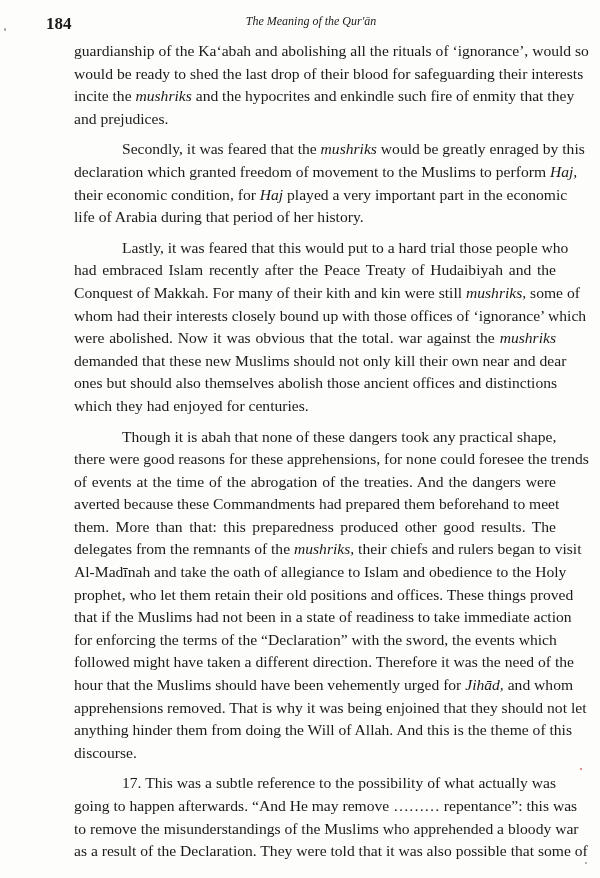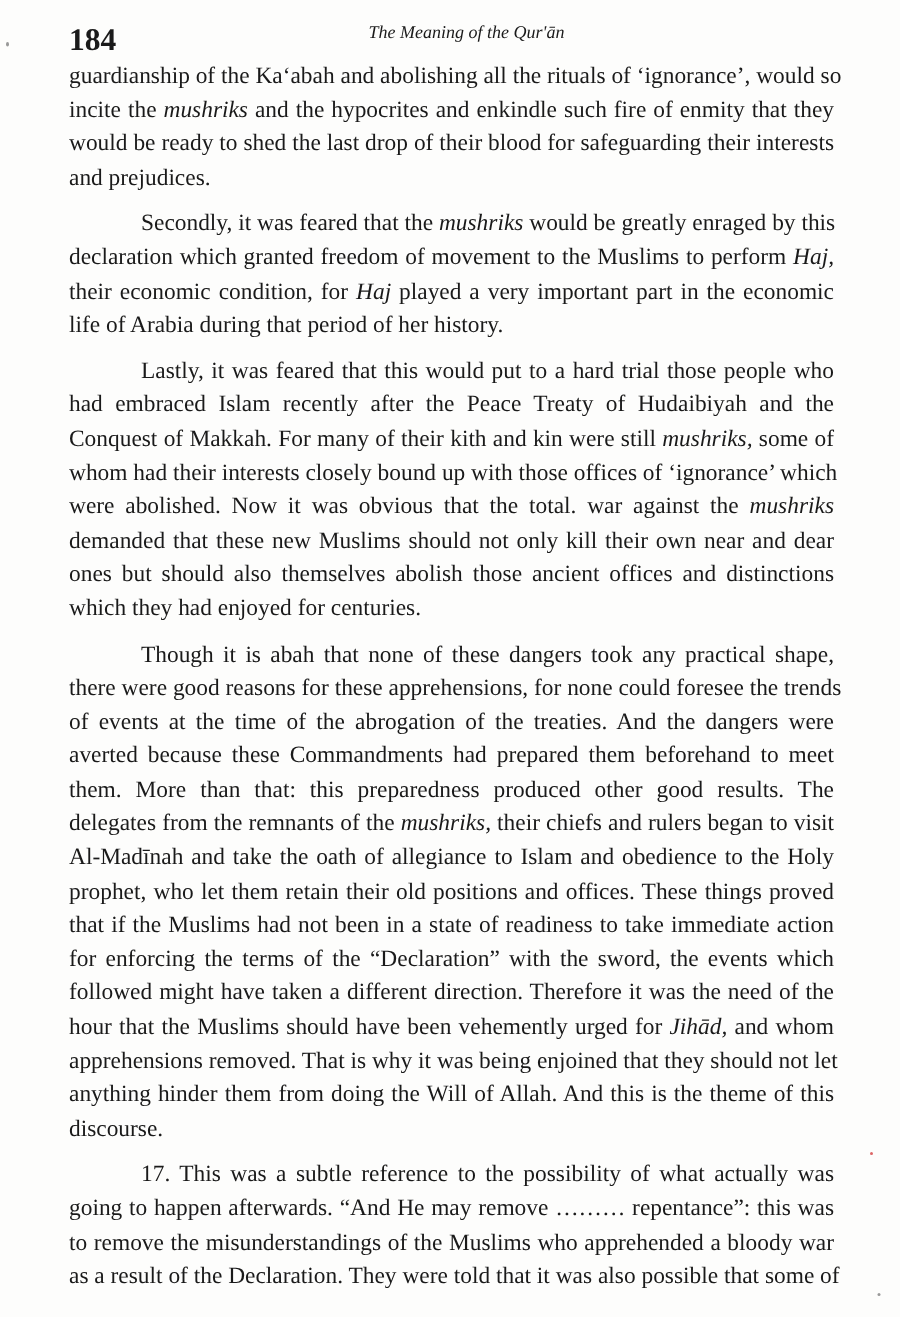--- a/index.html
+++ b/index.html
@@ -15,7 +15,7 @@
   }
   .page-number {
     position: absolute; left: 0; top: 0;
-    font-weight: bold; font-size: 21px;
+    font-weight: bold; font-size: 17px;
   }
   .running-title {
     position: absolute; left: 0; right: 0; top: 0; text-align: center;

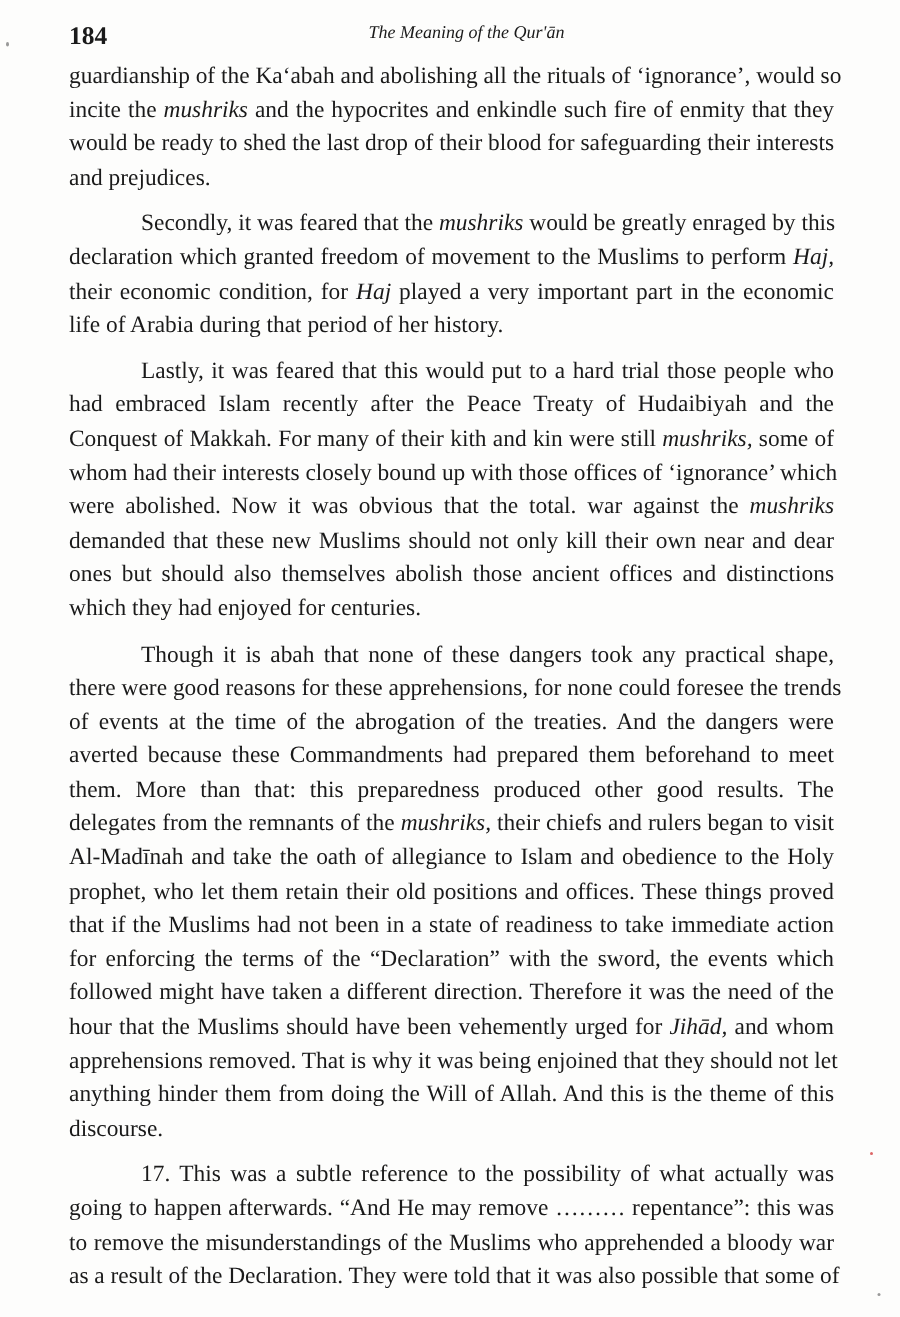--- a/index.html
+++ b/index.html
@@ -26,7 +26,7 @@
     font-size: 15.6px; line-height: 22.6px; text-align: justify;
   }
   .para { margin: 0 0 8px 0; }
-  .para .line { display: block; text-align: justify; text-align-last: justify; white-space: nowrap; }
+  .para .line { display: block; text-align: justify; text-align-last: justify; white-space: nowrap; margin-left: 28px; }
   .para .line.last { text-align-last: left; }
   .para .line.indent { padding-left: 48px; }
   .it { font-style: italic; }

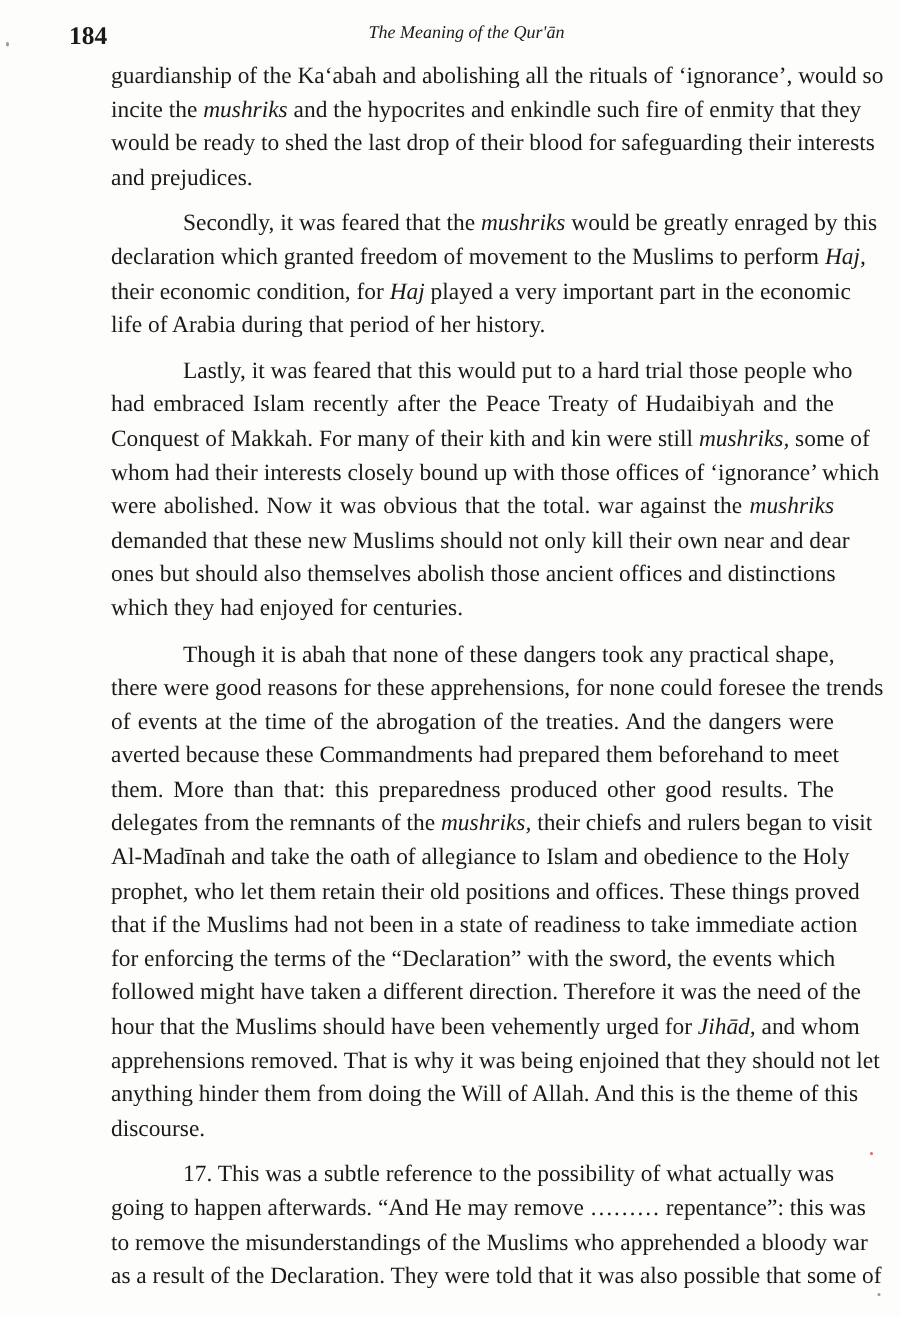--- a/index.html
+++ b/index.html
@@ -43,8 +43,8 @@
 <div class="body-text" id="body-text">
     <div class="para">
       <span class="line"><span>guardianship of the Ka‘abah and abolishing all the rituals of ‘ignorance’, would so</span></span>
+      <span class="line"><span>would be ready to shed the last drop of their blood for safeguarding their interests</span></span>
       <span class="line"><span>incite the </span><span class="it">mushriks</span><span> and the hypocrites and enkindle such fire of enmity that they</span></span>
-      <span class="line"><span>would be ready to shed the last drop of their blood for safeguarding their interests</span></span>
       <span class="line last"><span>and prejudices.</span></span>
     </div>
     <div class="para">

